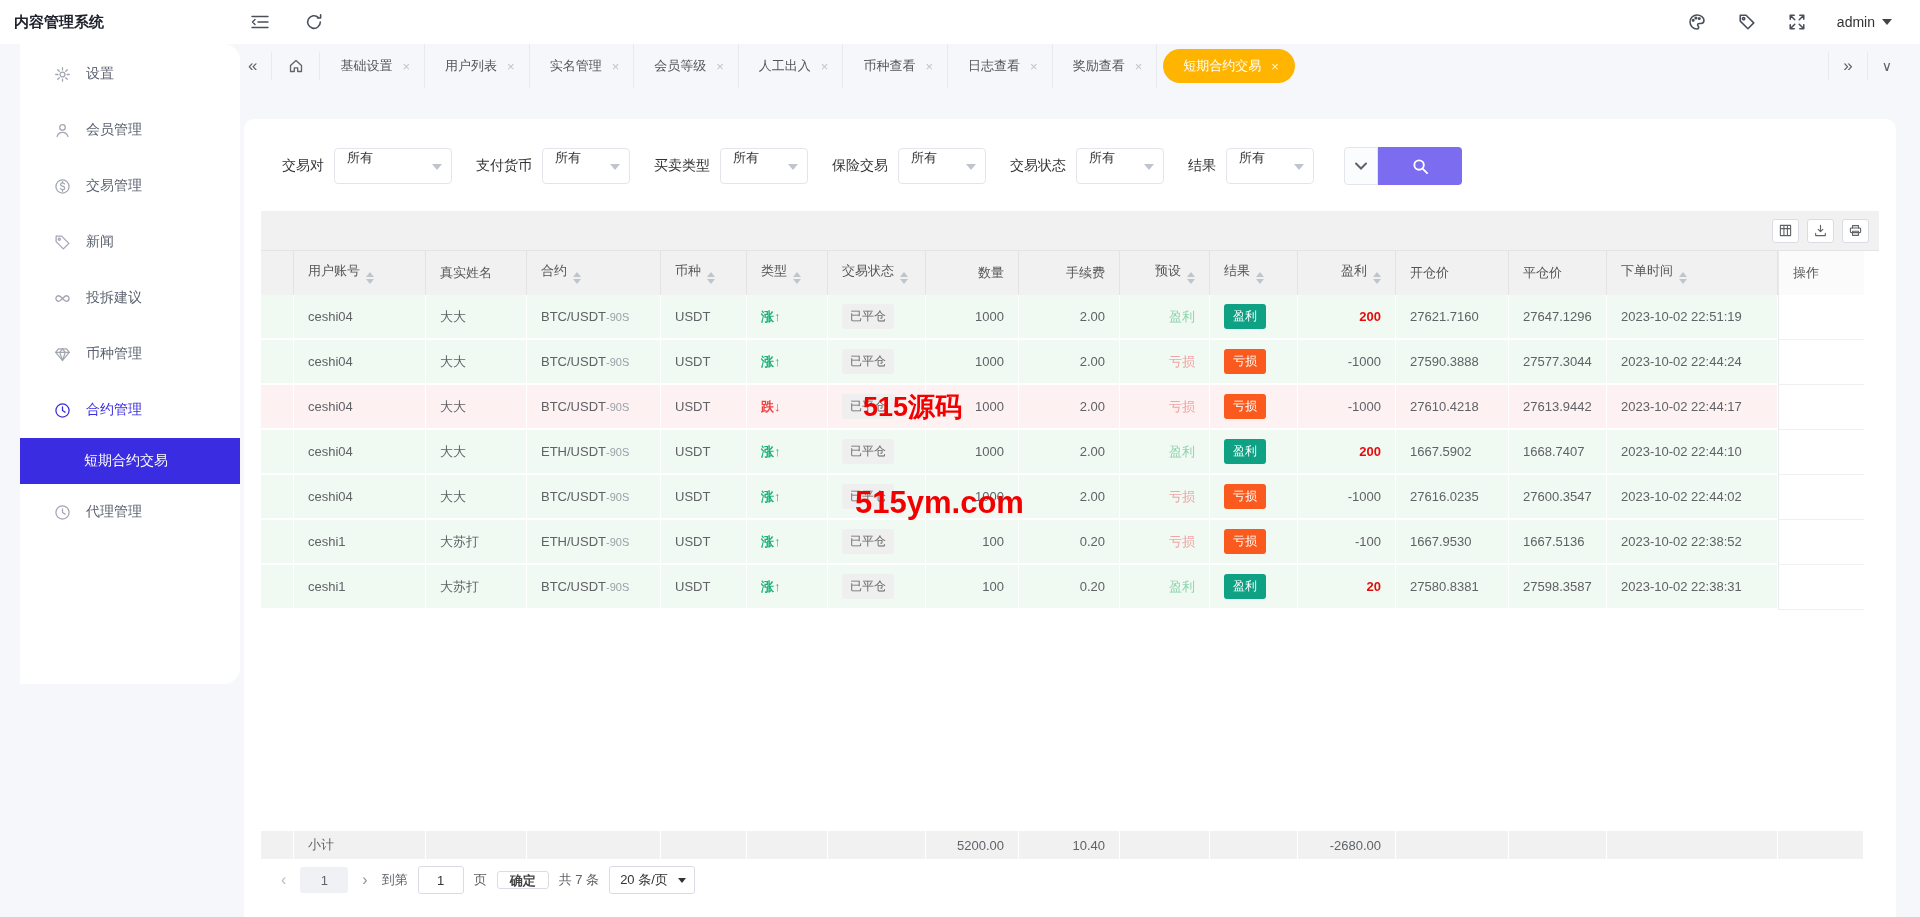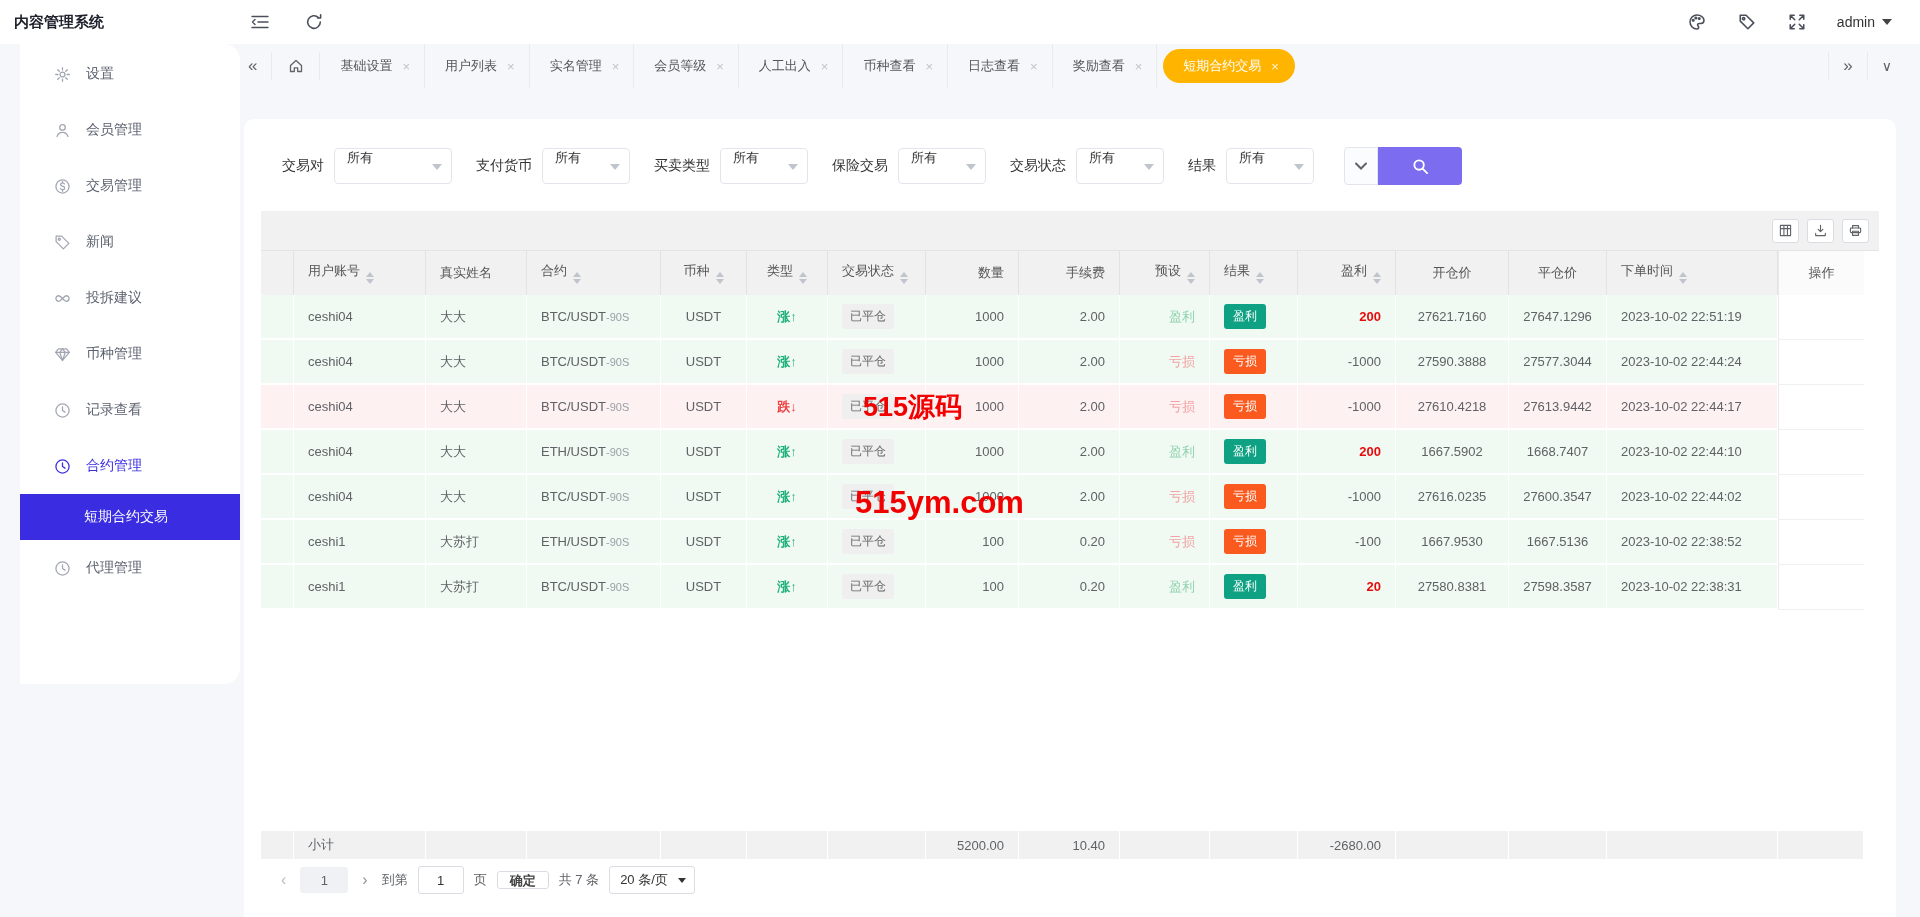--- a/index.html
+++ b/index.html
@@ -68,7 +68,7 @@
   tr.green td { background:#f0f9f2; }
   tr.pink td { background:#fdf1f1; }
   td.op { background:#fff !important; border-left:1px solid #ebebeb; border-bottom:1px solid #f0f0f0; border-right:none; }
-  .al { text-align:left; } .ac { text-align:center; } .ar { text-align:right; }
+  .al { text-align:left; } .ac { text-align:left; } .ar { text-align:right; }
   .sort { display:inline-flex; flex-direction:column; gap:2px; margin-left:6px; vertical-align:-2px; }
   .sort i { width:0; height:0; border-left:4px solid transparent; border-right:4px solid transparent; }
   .sort .up { border-bottom:5px solid #c0c4cc; }

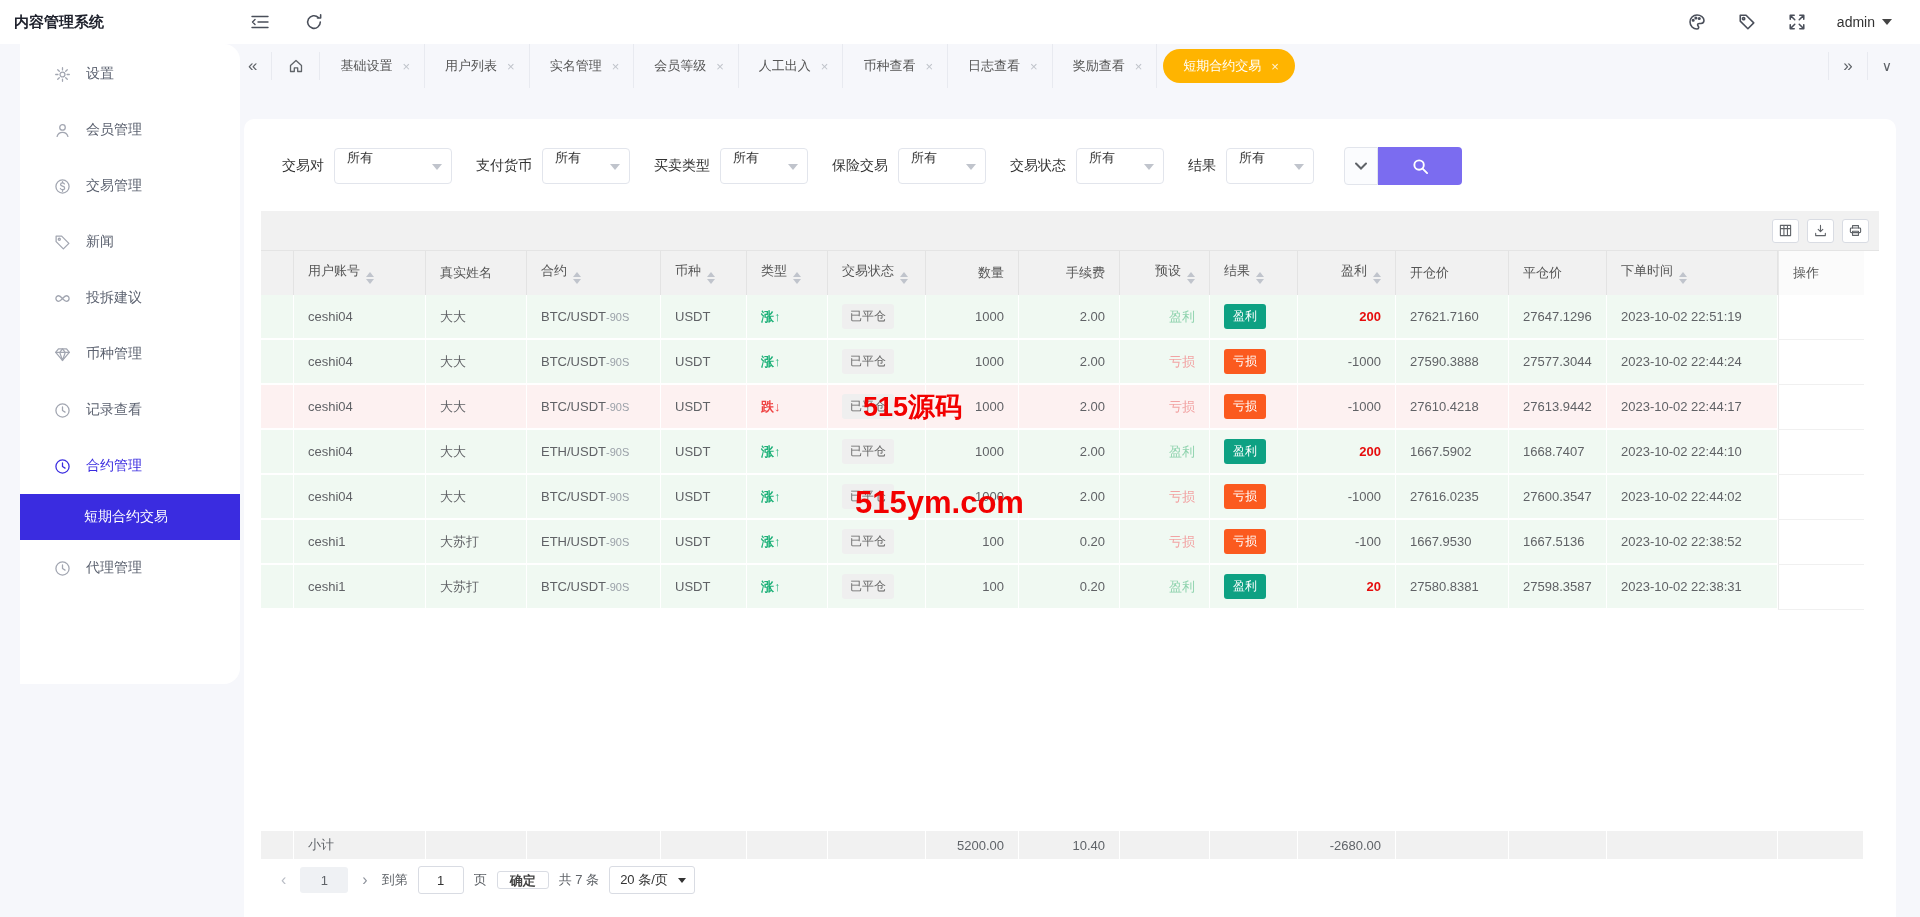--- a/index.html
+++ b/index.html
@@ -201,15 +201,6 @@
         </span>
         <span class="mi-label">币种管理</span>
       </div>
-      <div class="menu-item">
-        <span class="mi-icon">
-          <svg viewBox="0 0 16 16">
-            <circle cx="8" cy="8" r="6.2"></circle>
-            <path d="M8 4.6V8l2.4 1.5"></path>
-          </svg>
-        </span>
-        <span class="mi-label">记录查看</span>
-      </div>
       <div class="menu-item parent-active">
         <span class="mi-icon">
           <svg viewBox="0 0 16 16">

